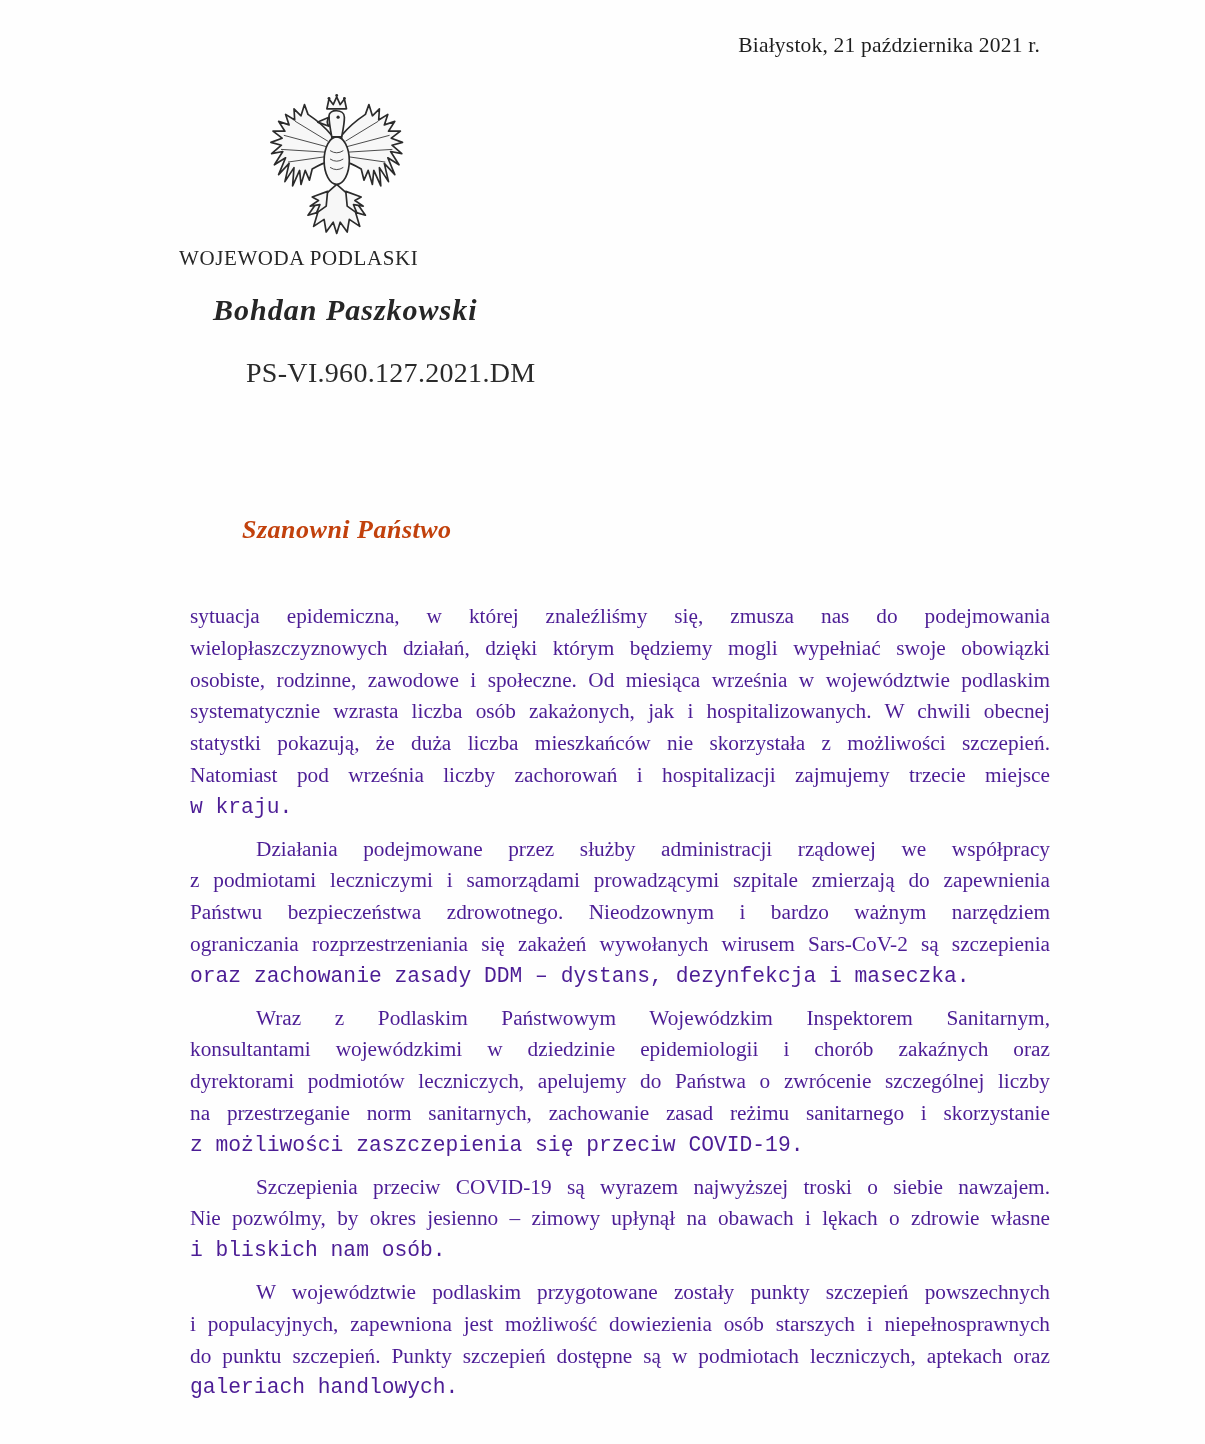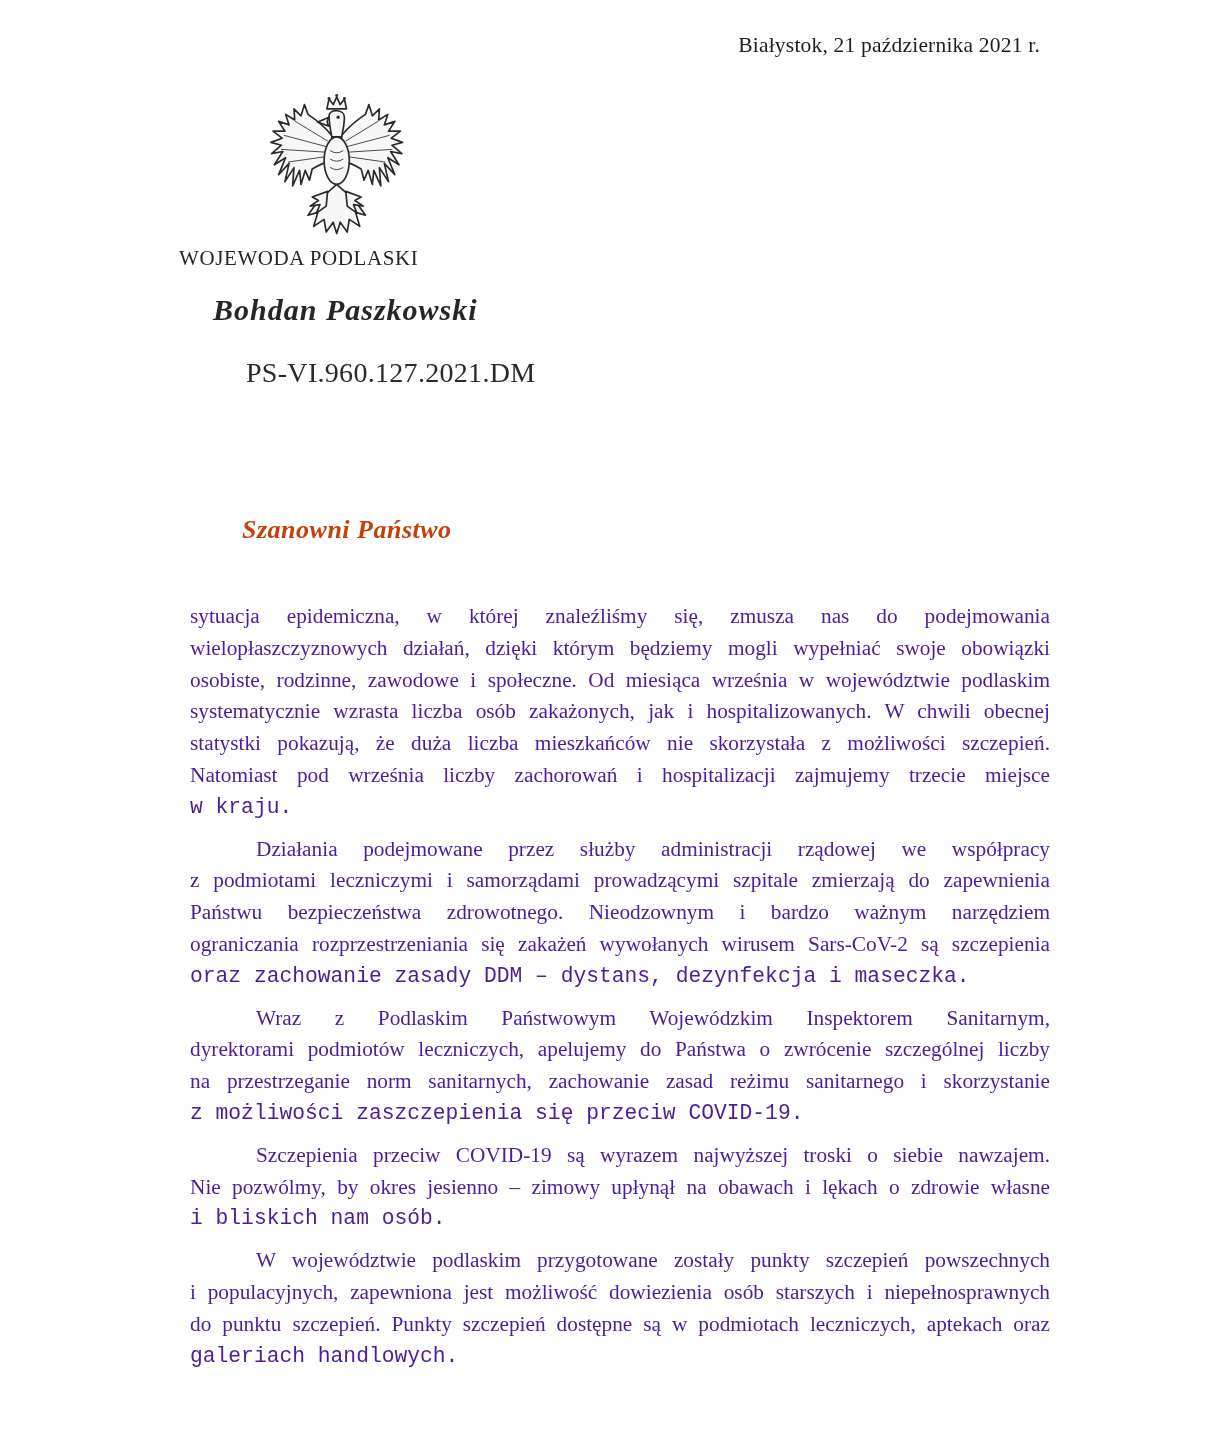--- a/index.html
+++ b/index.html
@@ -138,6 +138,7 @@
       </div>
       <div class="para">
         <div class="line line-indent">Wraz z Podlaskim Państwowym Wojewódzkim Inspektorem Sanitarnym,</div>
+        <div class="line">konsultantami wojewódzkimi w dziedzinie epidemiologii i chorób zakaźnych oraz</div>
         <div class="line">dyrektorami podmiotów leczniczych, apelujemy do Państwa o zwrócenie szczególnej liczby</div>
         <div class="line">na przestrzeganie norm sanitarnych, zachowanie zasad reżimu sanitarnego i skorzystanie</div>
         <div class="line line-last">z możliwości zaszczepienia się przeciw COVID-19.</div>

